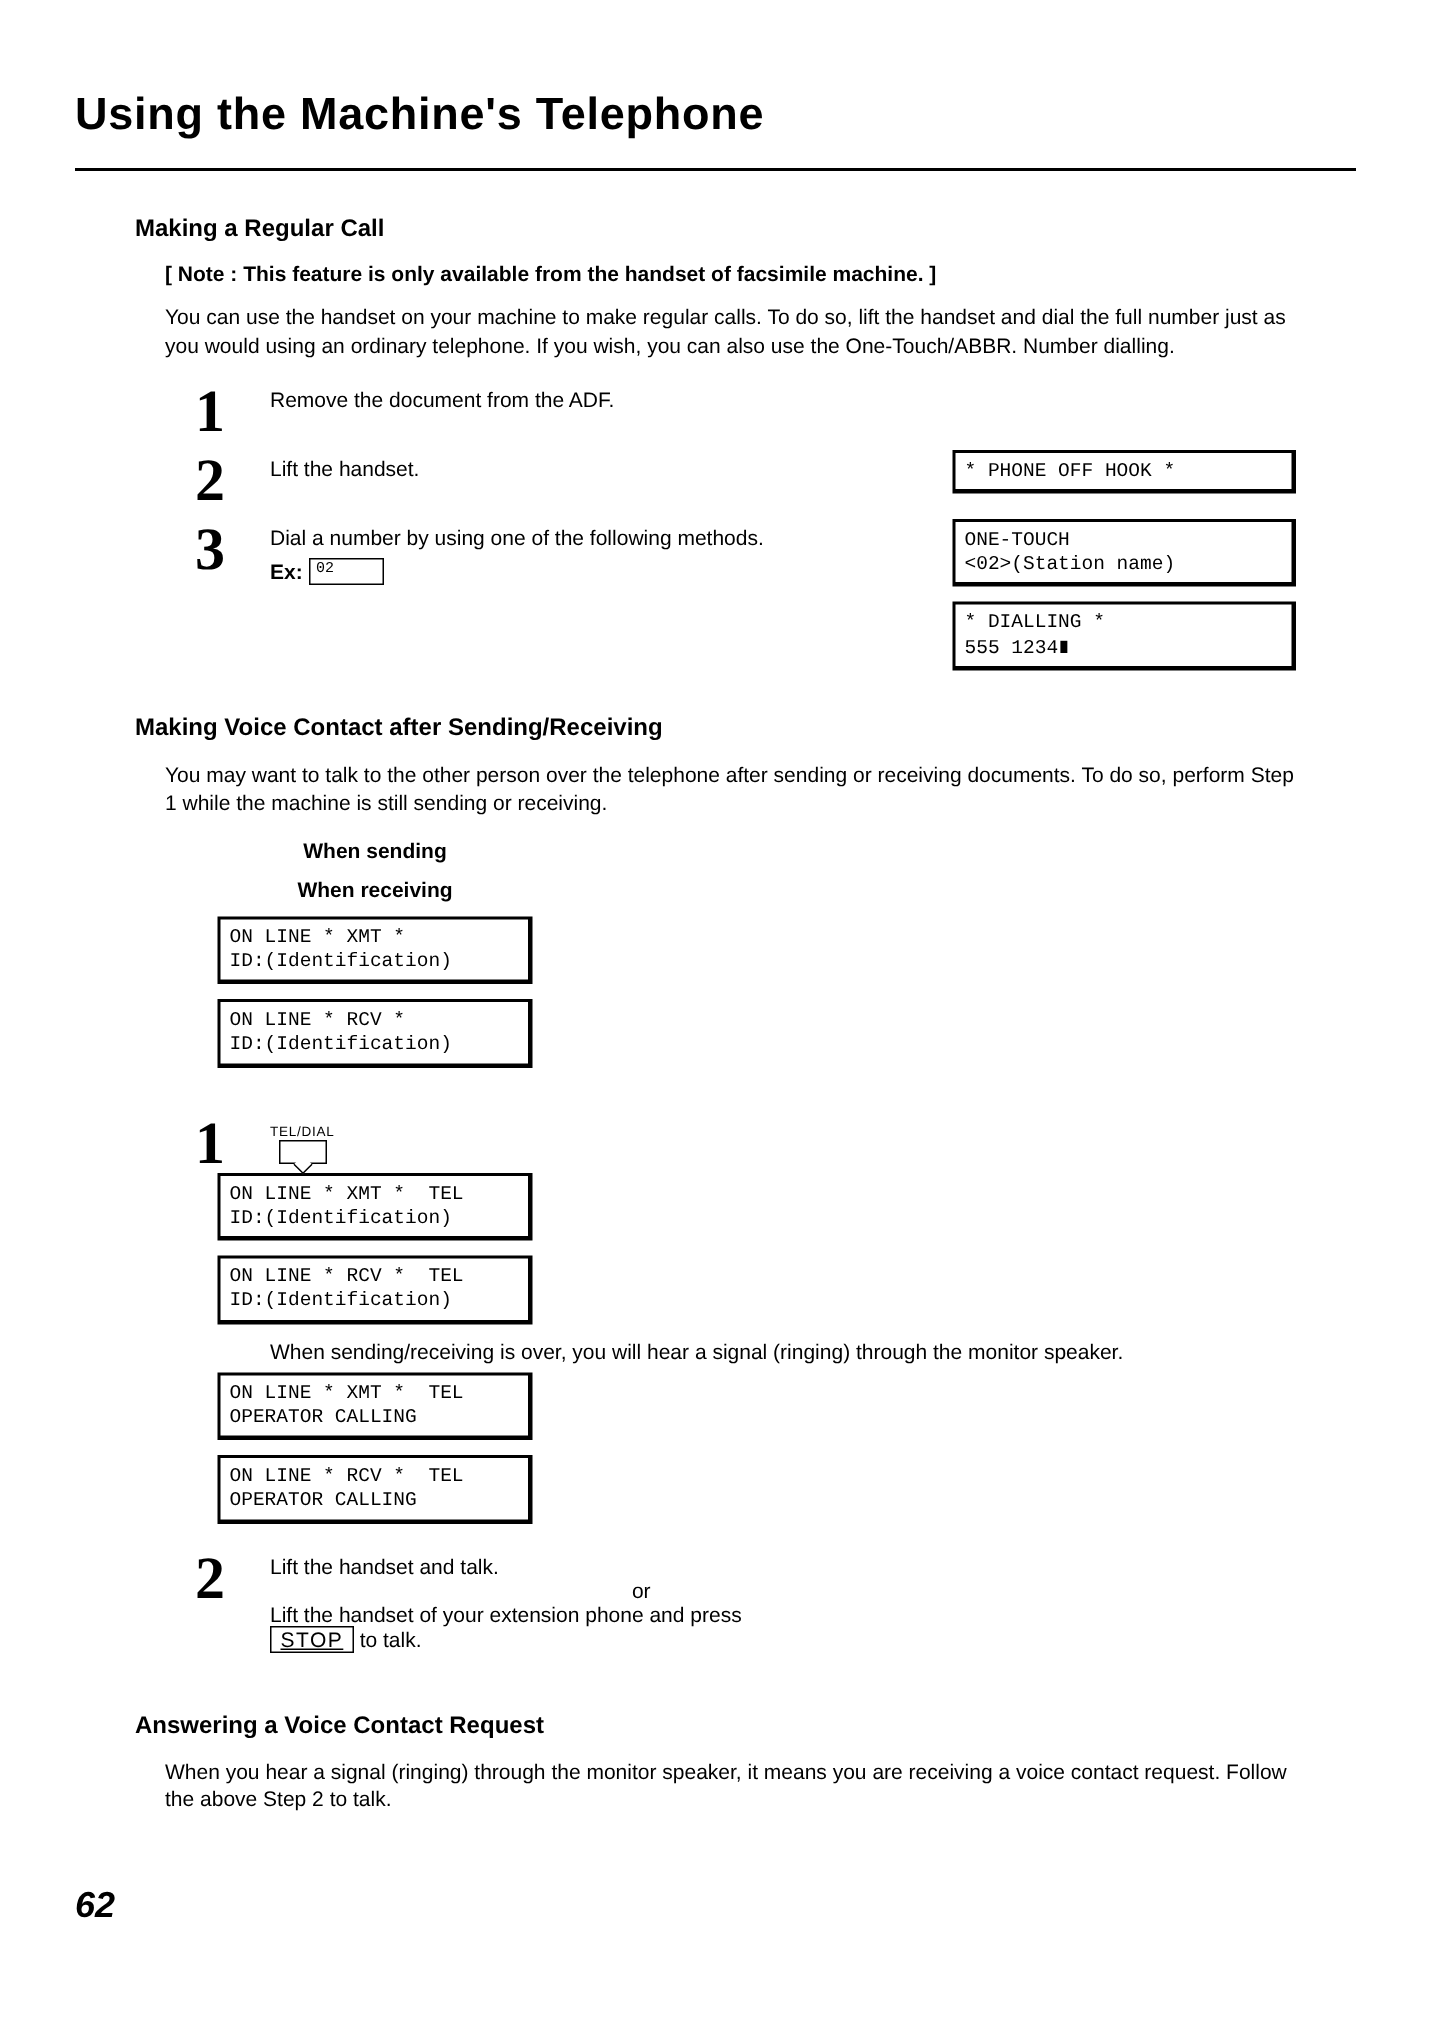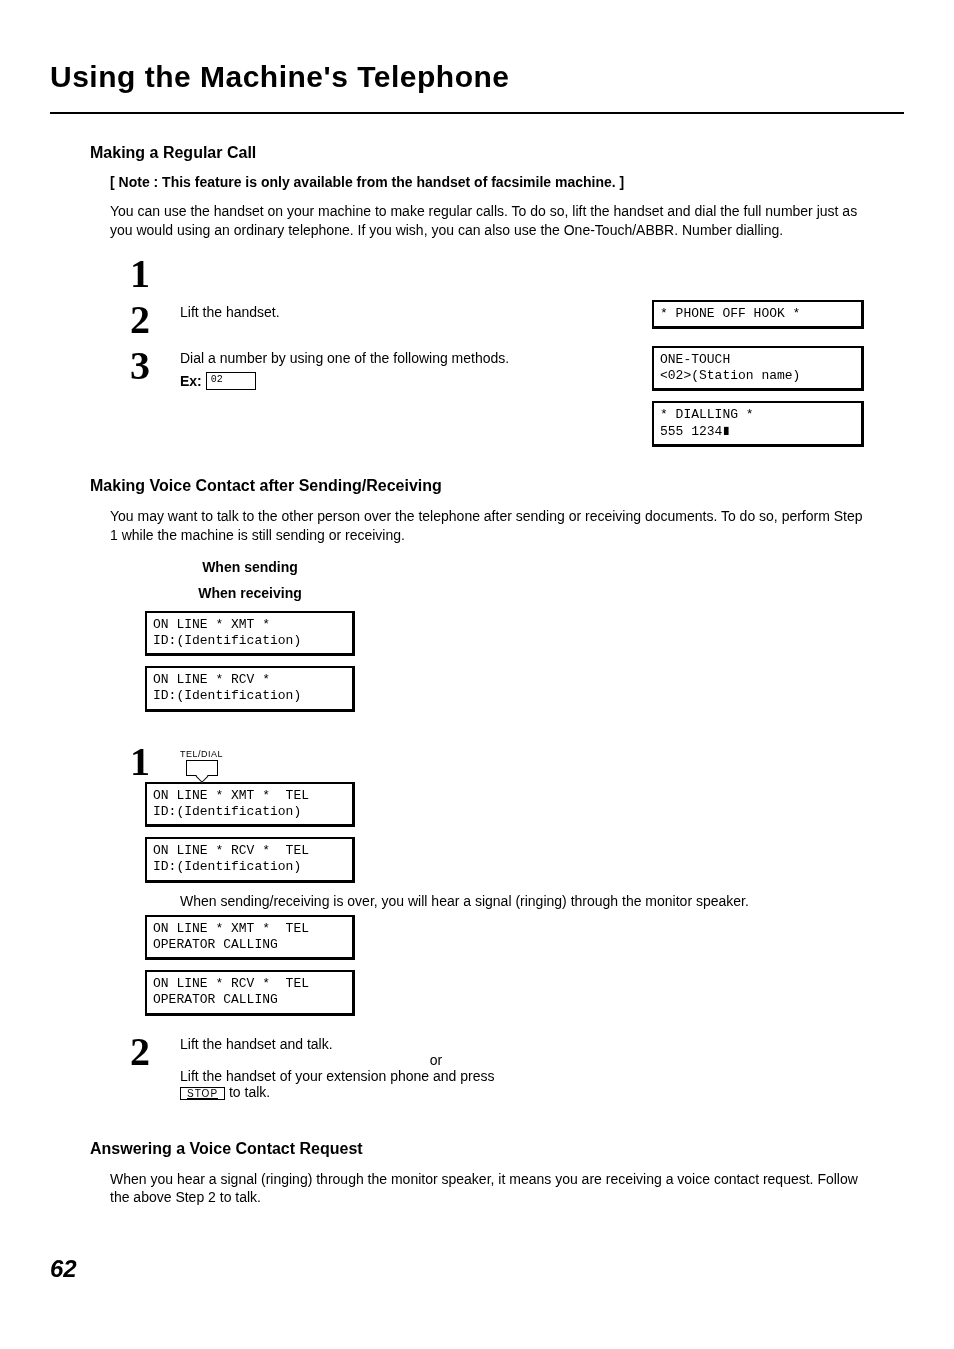--- a/index.html
+++ b/index.html
@@ -161,6 +161,7 @@
 
 <div class="step-row">
   <div class="step-num">1</div>
+  <div class="step-body">Remove the document from the ADF.</div>
   <div class="display-col"></div>
 </div>
 

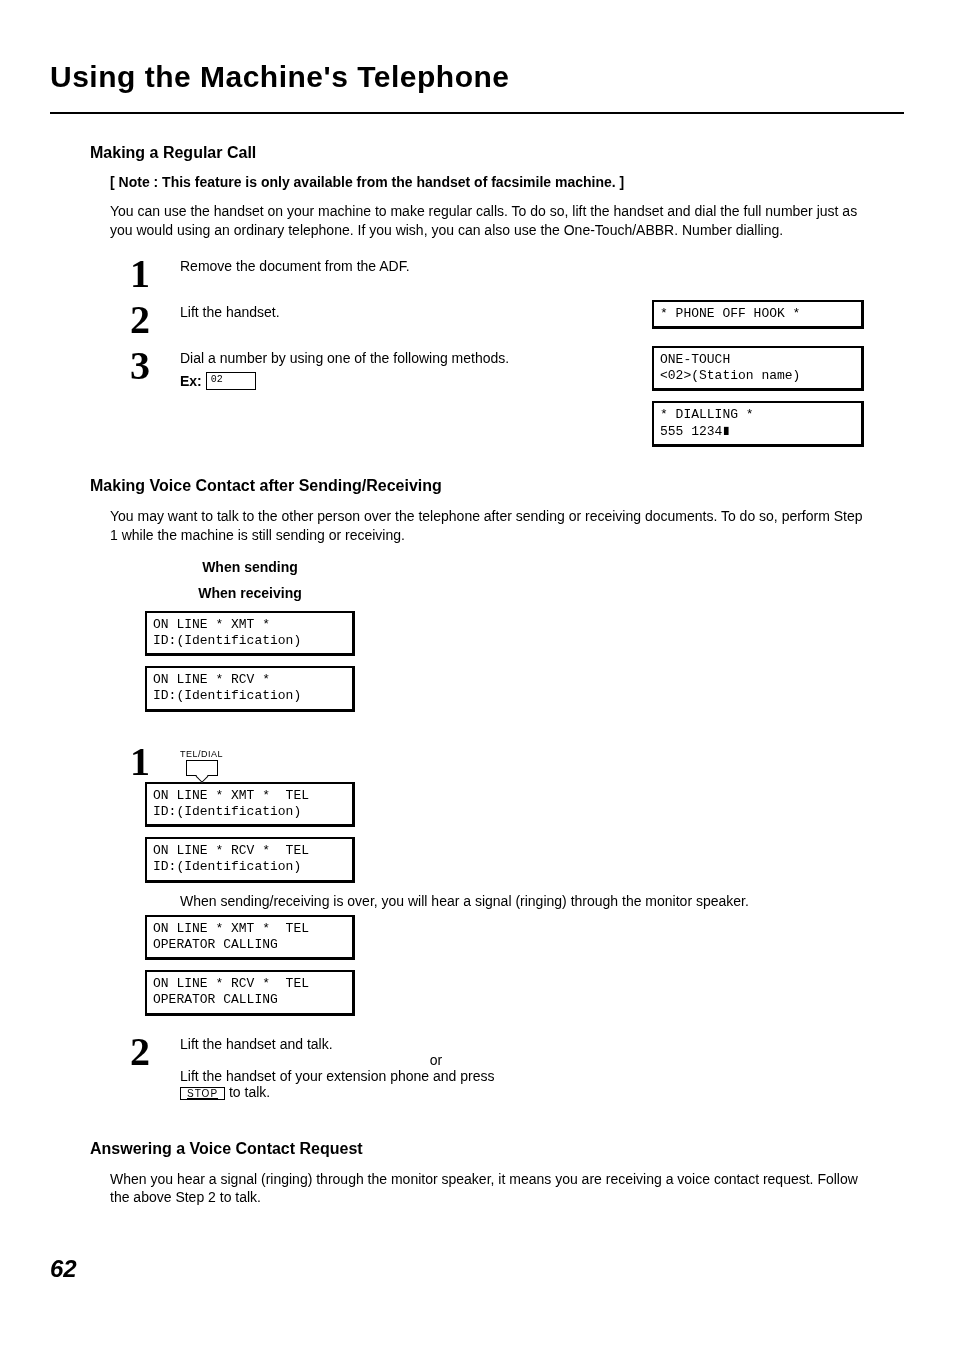--- a/index.html
+++ b/index.html
@@ -52,7 +52,7 @@
     padding-top: 4px;
   }
   .display-col {
-    width: 212px;
+    width: 229px;
     flex-shrink: 0;
     margin-left: 20px;
   }

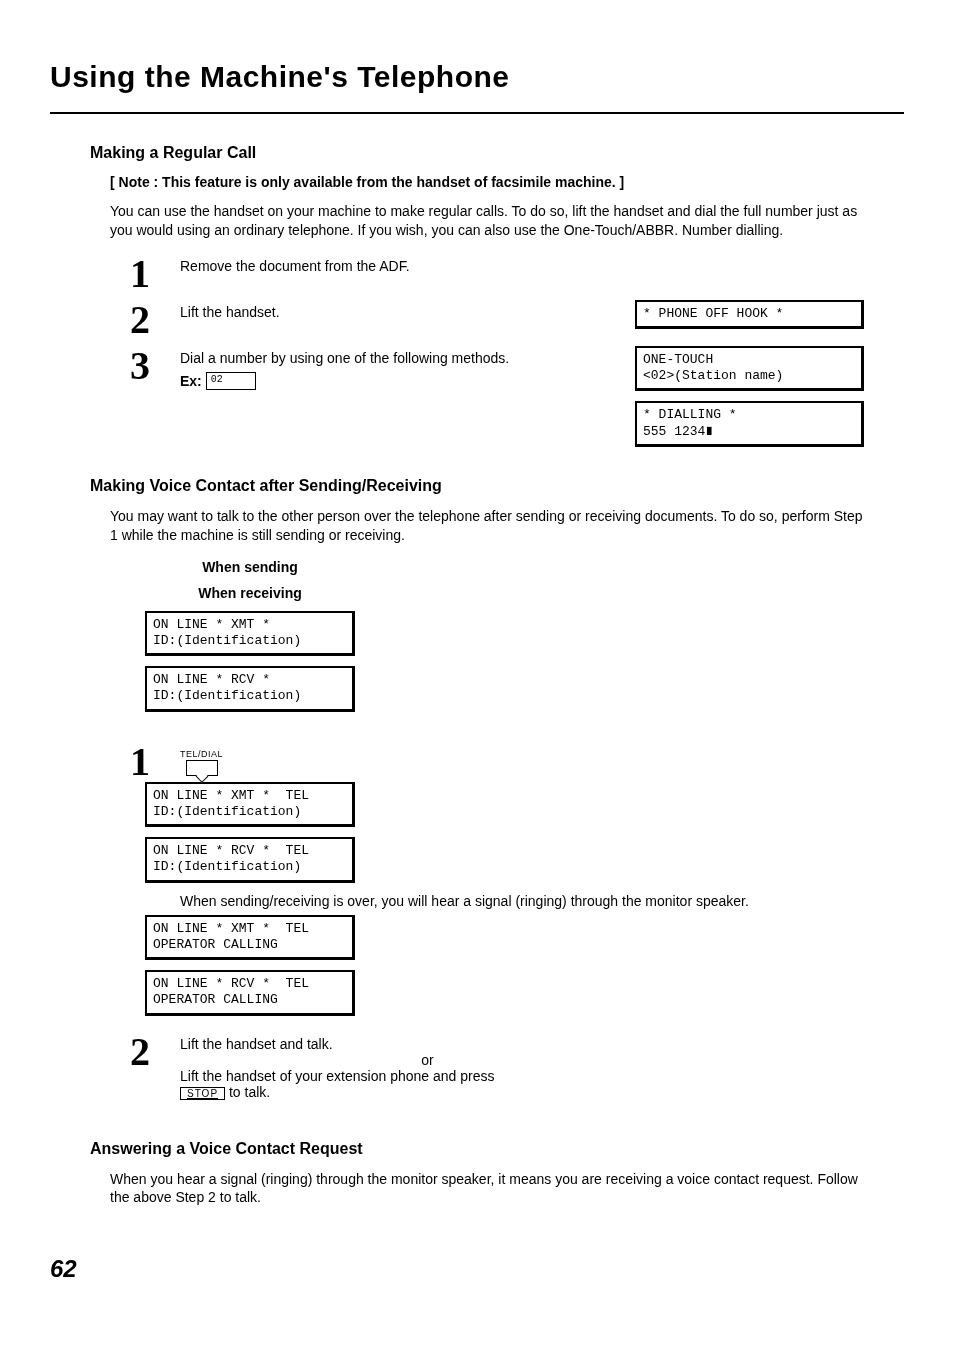--- a/index.html
+++ b/index.html
@@ -138,7 +138,7 @@
     display: inline-block;
     border: 1.5px solid #000;
     padding: 0 6px;
-    font-size: 10px;
+    font-size: 14px;
     text-decoration: underline;
     letter-spacing: 1px;
   }

